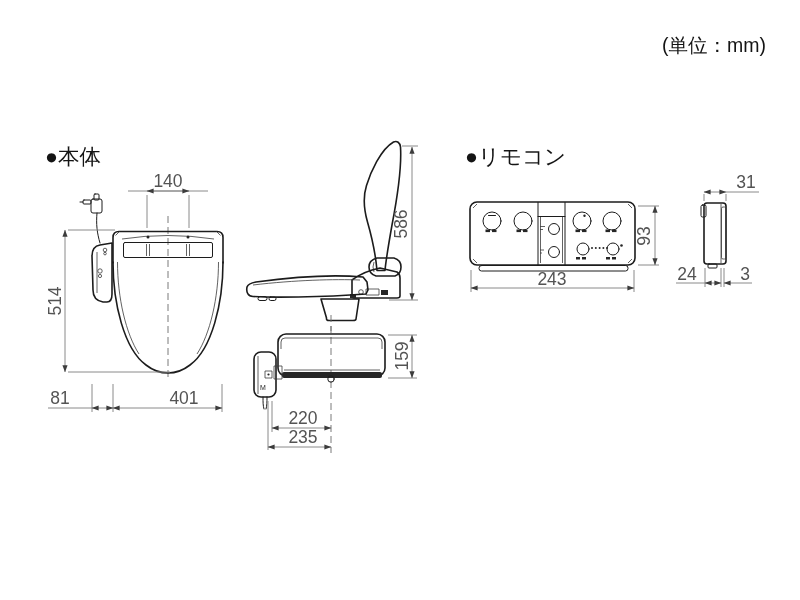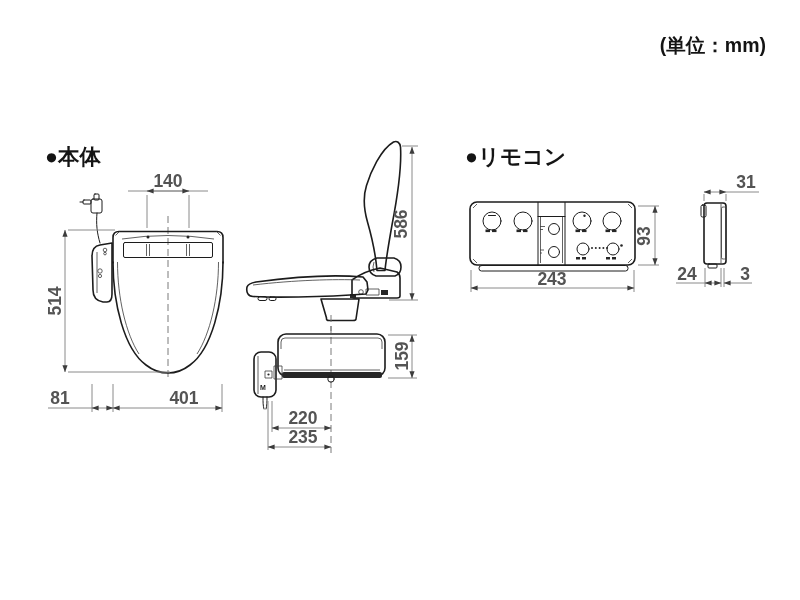--- a/index.html
+++ b/index.html
@@ -3,7 +3,7 @@
 <meta charset="utf-8">
 <style>
   html,body{margin:0;padding:0;background:#ffffff;}
-  .stage{width:800px;height:600px;position:relative;background:#fff;overflow:hidden;font-weight:bold;}
+  .stage{width:800px;height:600px;position:relative;background:#fff;overflow:hidden;}
   svg{display:block;}
   .o  {fill:none;stroke:#1c1c1c;stroke-width:1.6;stroke-linejoin:round;stroke-linecap:round;}
   .o2 {fill:none;stroke:#1c1c1c;stroke-width:1;stroke-linejoin:round;stroke-linecap:round;}

